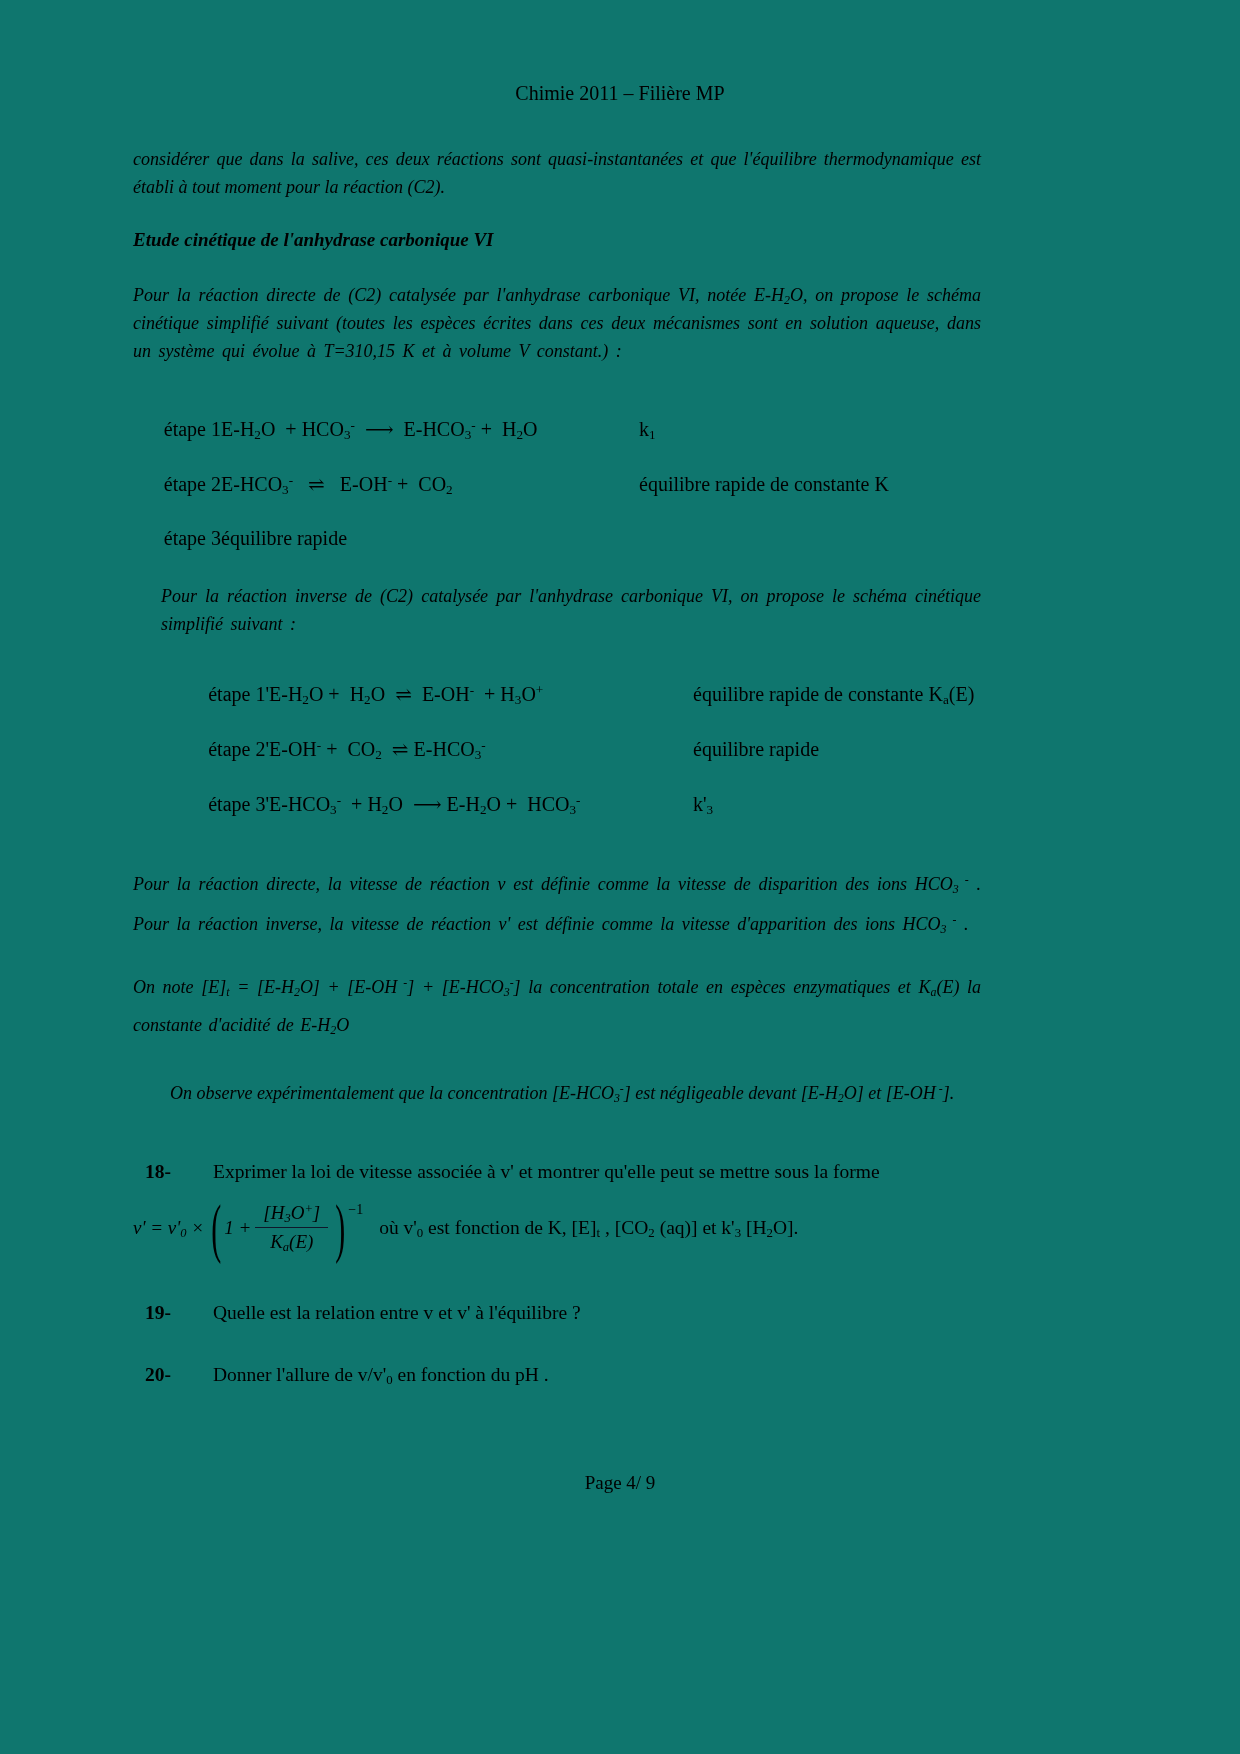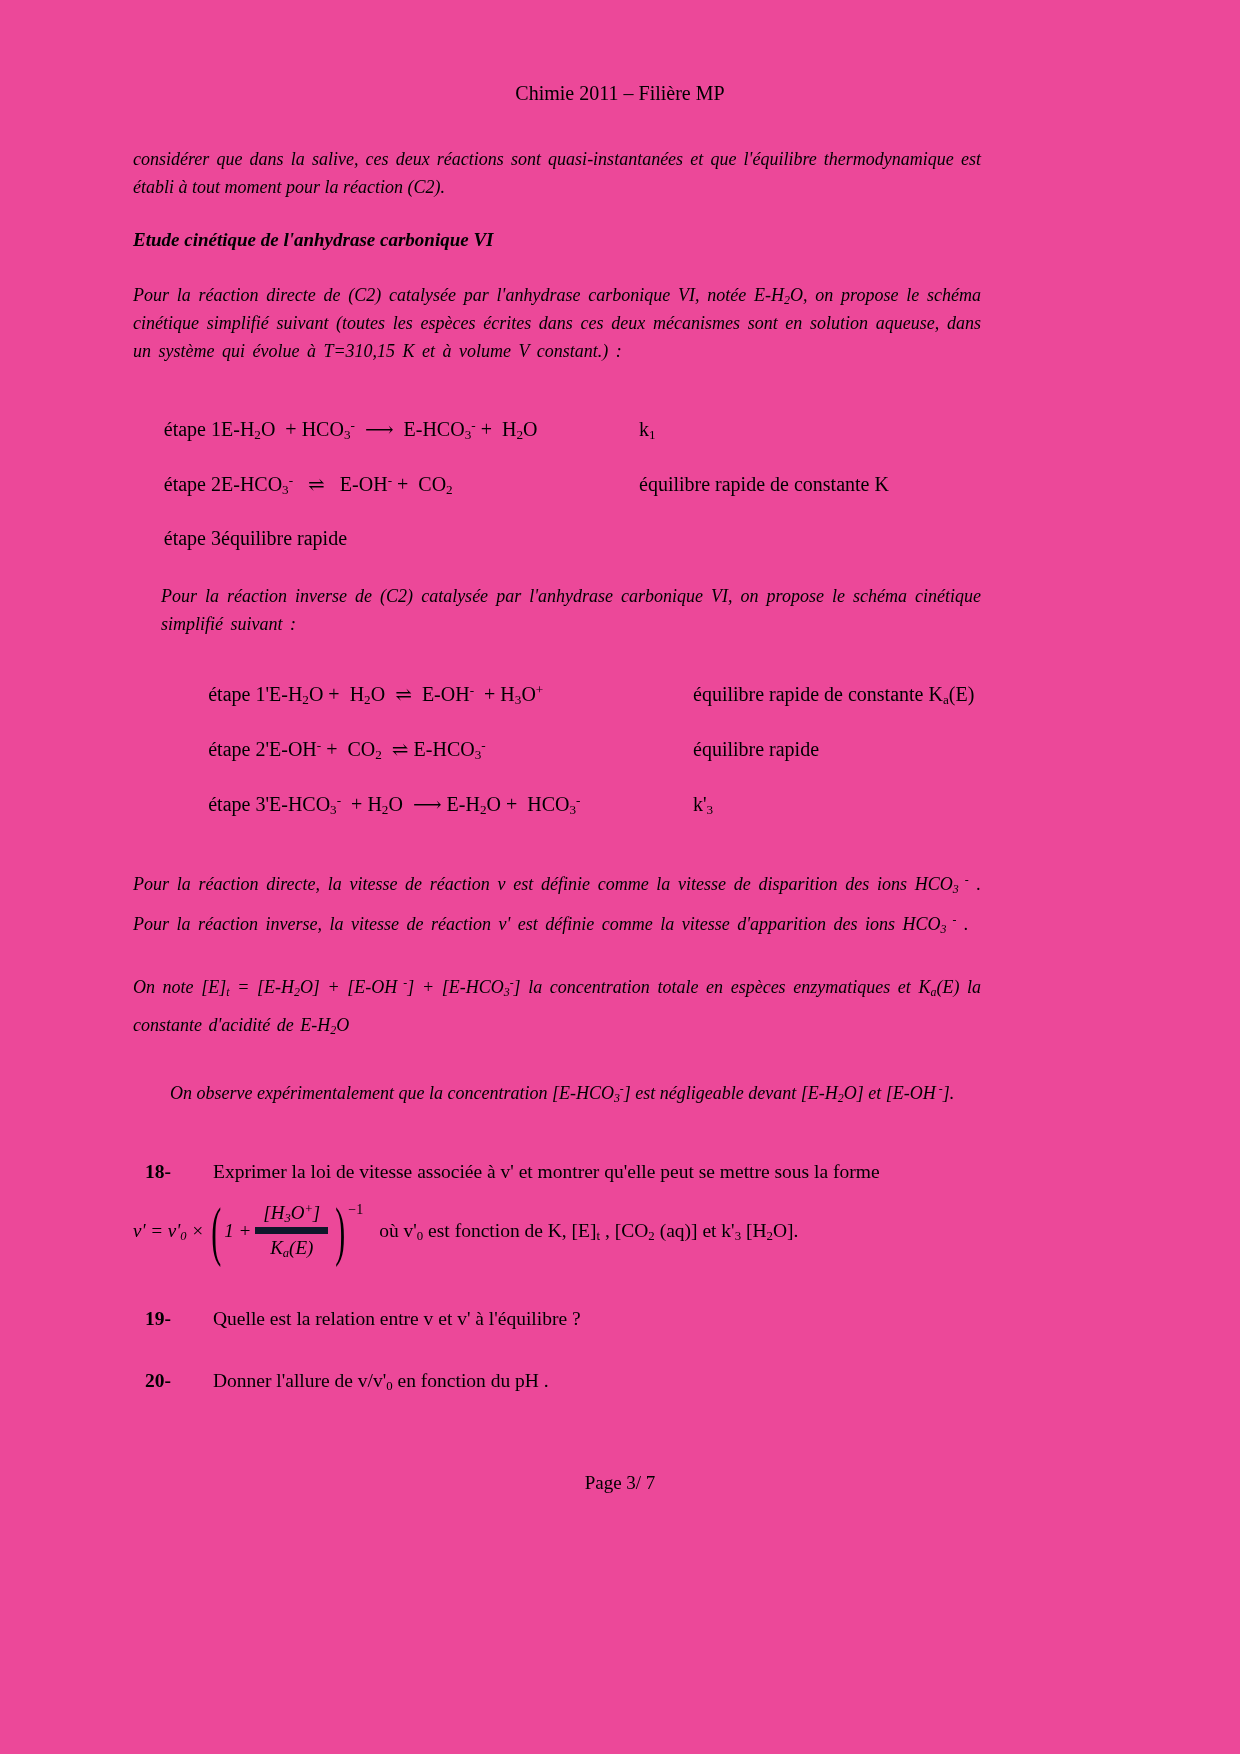--- a/index.html
+++ b/index.html
@@ -6,7 +6,7 @@
   .page {
     position:relative;
     width:1240px; height:1754px;
-    background:#ec4899;
+    background:#0f766e;
     font-family:"Liberation Serif","DejaVu Serif","DejaVu Sans",serif;
     color:#000;
     overflow:hidden;

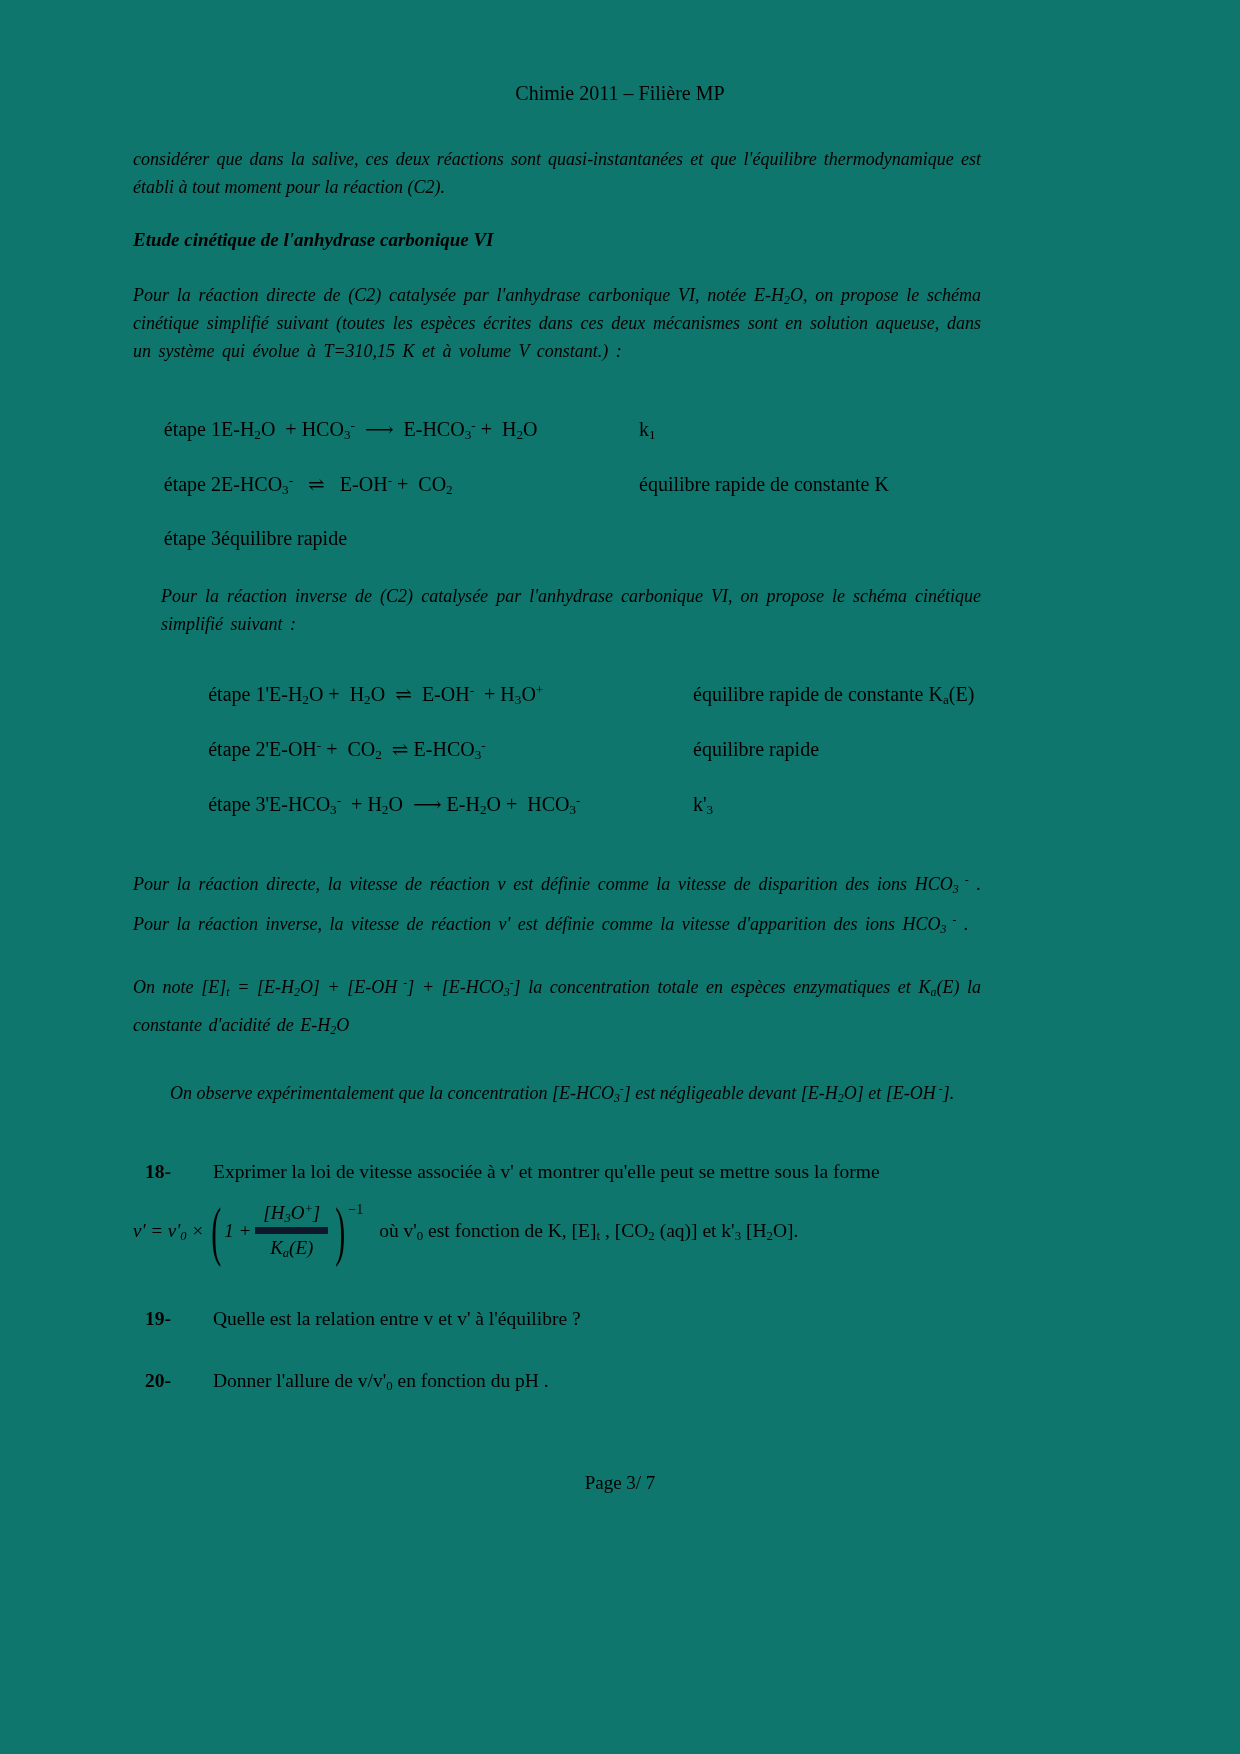--- a/index.html
+++ b/index.html
@@ -80,7 +80,7 @@
     margin:0 4px;
     text-align:center;
   }
-  .frac-num {border-bottom:7px solid #0f172a; padding:0 8px 3px;}
+  .frac-num {border-bottom:1px solid #0f172a; padding:0 8px 3px;}
   .frac-den {padding-top:3px;}
   .frm-exp {
     align-self:flex-start;

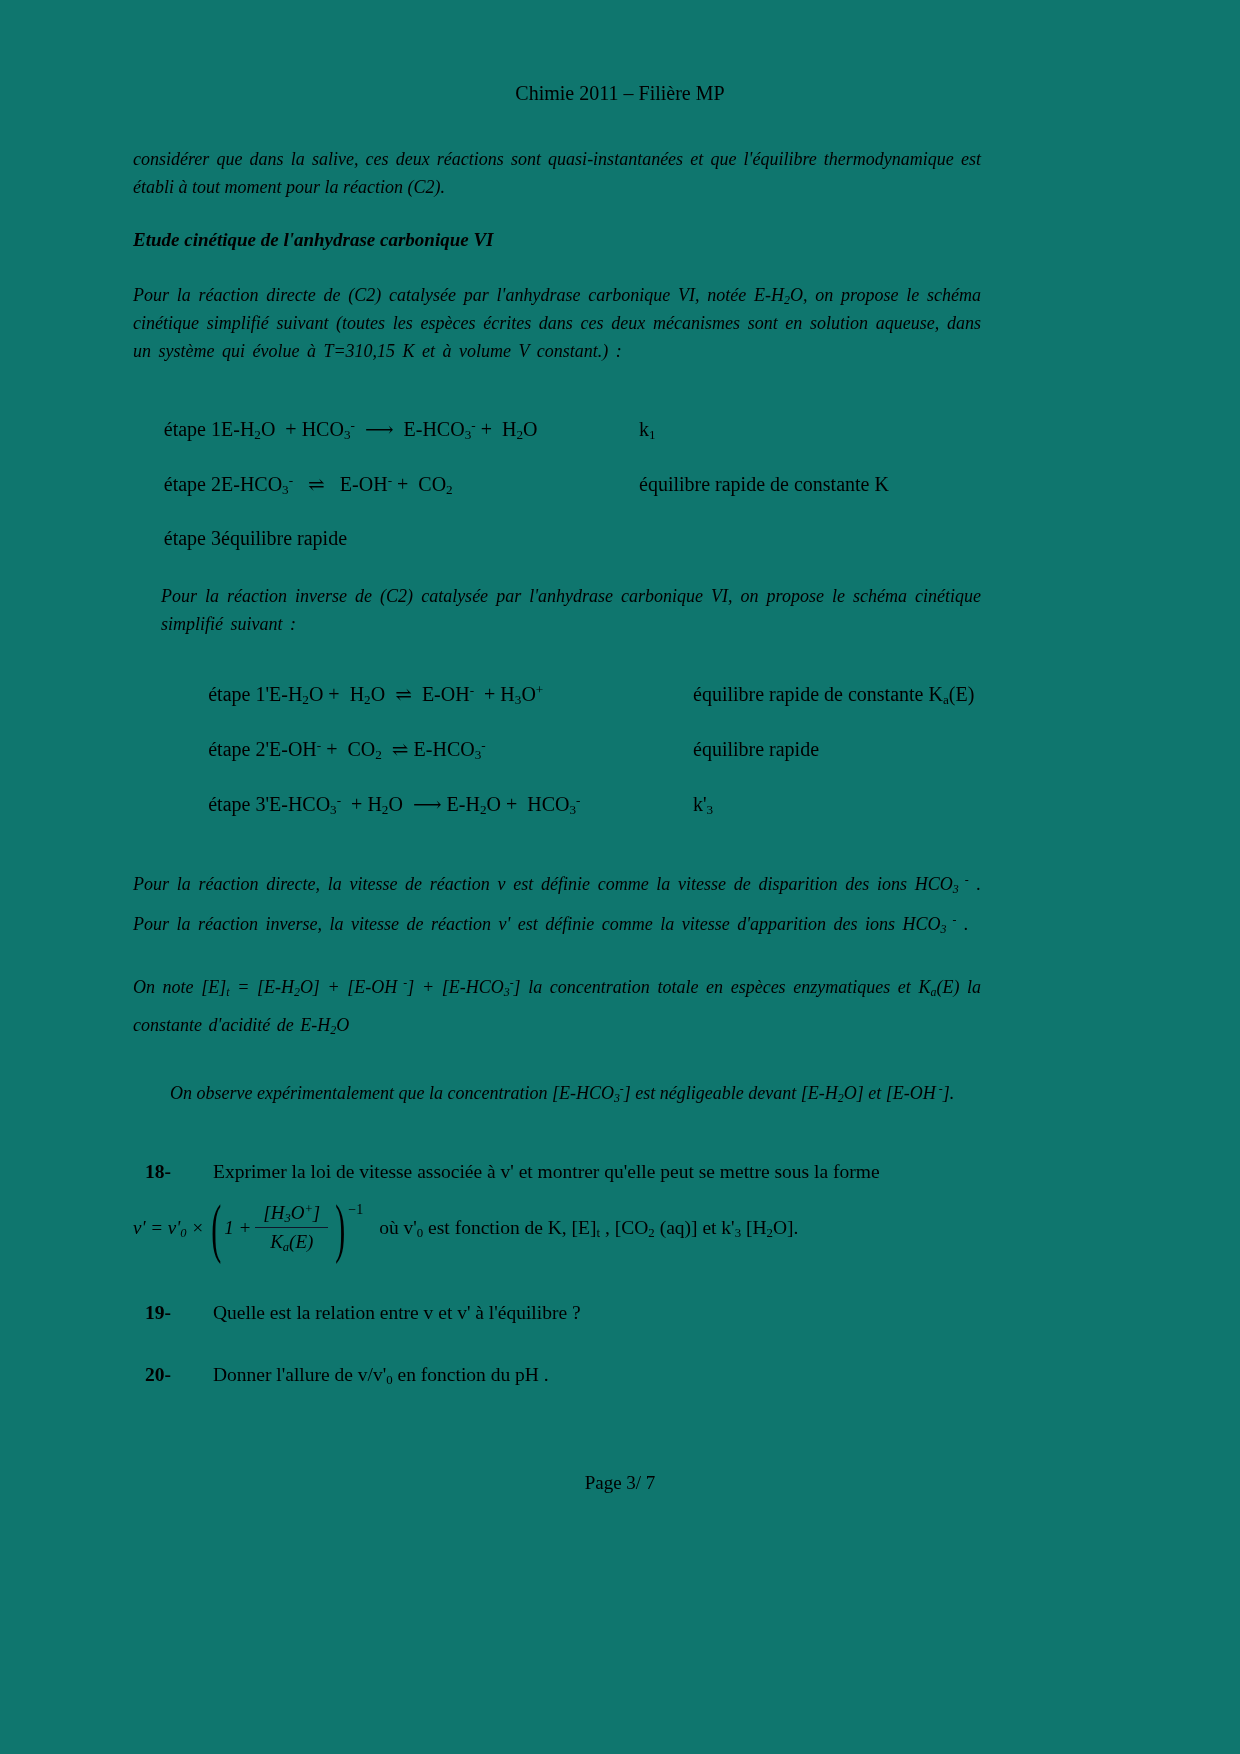--- a/index.html
+++ b/index.html
@@ -186,7 +186,7 @@
     </div>
   </div>
 
-  <div class="footer">Page 3/ 7</div>
+  <div class="footer">Page 4/ 9</div>
 </div>
 
 </body></html>

